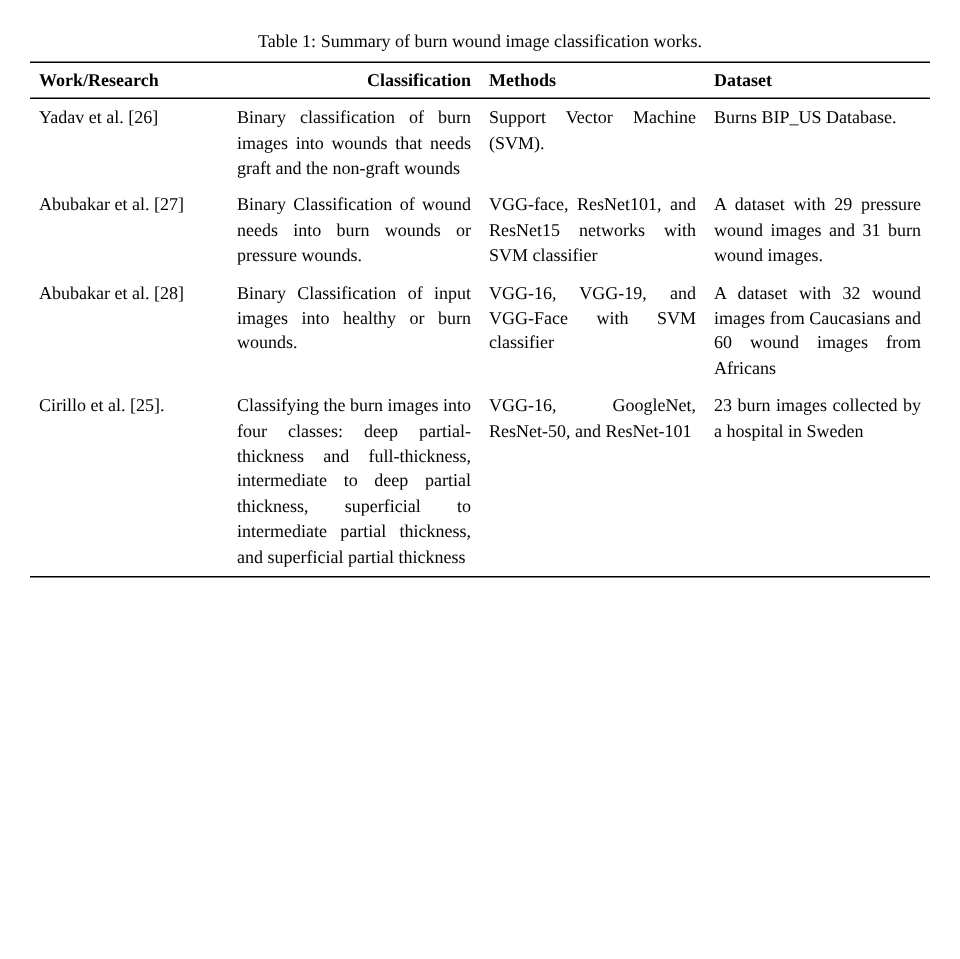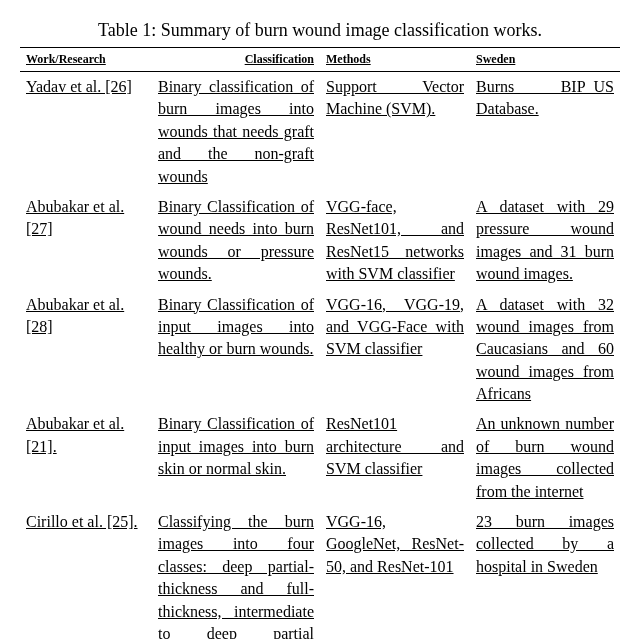--- a/index.html
+++ b/index.html
@@ -23,7 +23,7 @@
     }
     .table-caption {
       text-align: center;
-      font-size: 18px;
+      font-size: 12px;
       margin-bottom: 6px;
     }
     table {

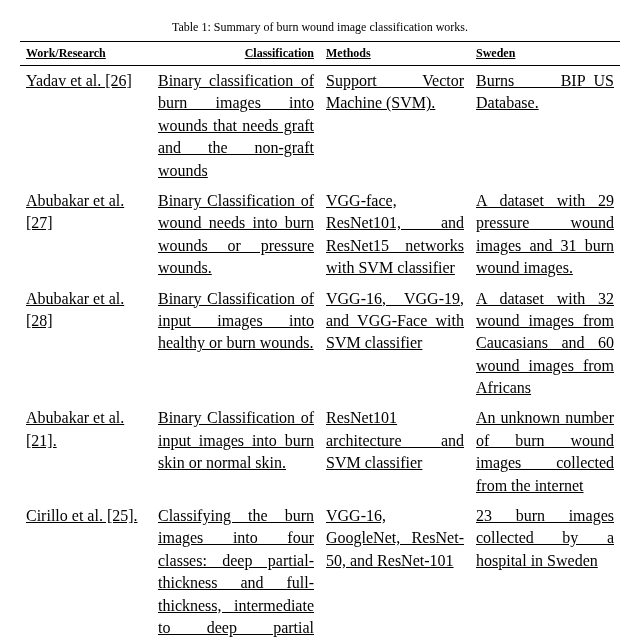--- a/index.html
+++ b/index.html
@@ -50,7 +50,6 @@
     }
     tr {
       border-bottom: none;
-      text-decoration: underline;
     }
     tbody tr {
       border-top: none;

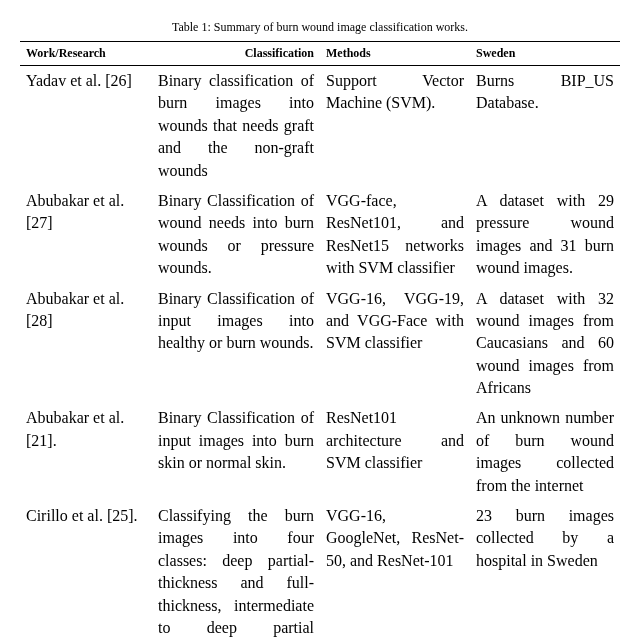--- a/index.html
+++ b/index.html
@@ -70,7 +70,7 @@
         <th class="col-work">Work/Research</th>
         <th class="col-class">Classification</th>
         <th class="col-methods">Methods</th>
-        <th class="col-dataset">Sweden</th>
+        <th class="col-dataset">Dataset</th>
       </tr>
     </thead>
     <tbody id="table-body">

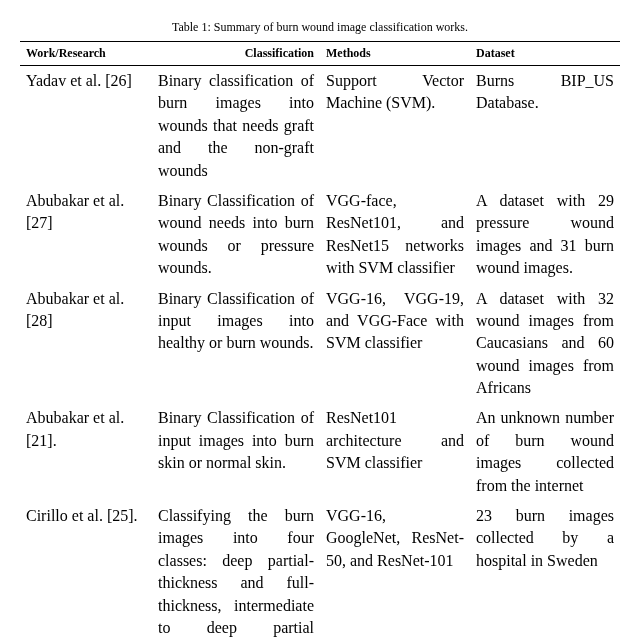--- a/index.html
+++ b/index.html
@@ -45,7 +45,7 @@
     td {
       padding: 4px 6px;
       vertical-align: top;
-      font-size: 16px;
+      font-size: 12px;
       line-height: 1.4;
     }
     tr {

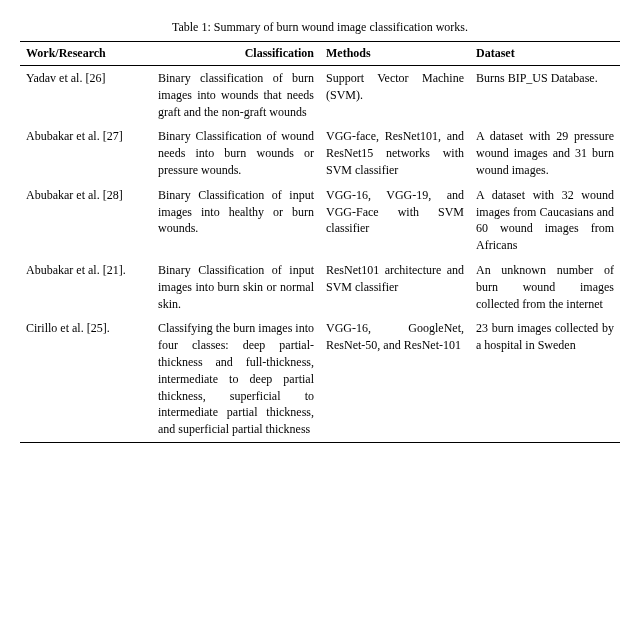--- a/index.html
+++ b/index.html
@@ -93,12 +93,6 @@
           <td style="text-align: justify;">A dataset with 32 wound images from Caucasians and 60 wound images from Africans</td>
         </tr>
         <tr>
-          <td>Abubakar et al. [21].</td>
-          <td style="text-align: justify;">Binary Classification of input images into burn skin or normal skin.</td>
-          <td style="text-align: justify;">ResNet101 architecture and SVM classifier</td>
-          <td style="text-align: justify;">An unknown number of burn wound images collected from the internet</td>
-        </tr>
-        <tr>
           <td>Cirillo et al. [25].</td>
           <td style="text-align: justify;">Classifying the burn images into four classes: deep partial-thickness and full-thickness, intermediate to deep partial thickness, superficial to intermediate partial thickness, and superficial partial thickness</td>
           <td style="text-align: justify; margin-top: 47px;">VGG-16, GoogleNet, ResNet-50, and ResNet-101</td>

